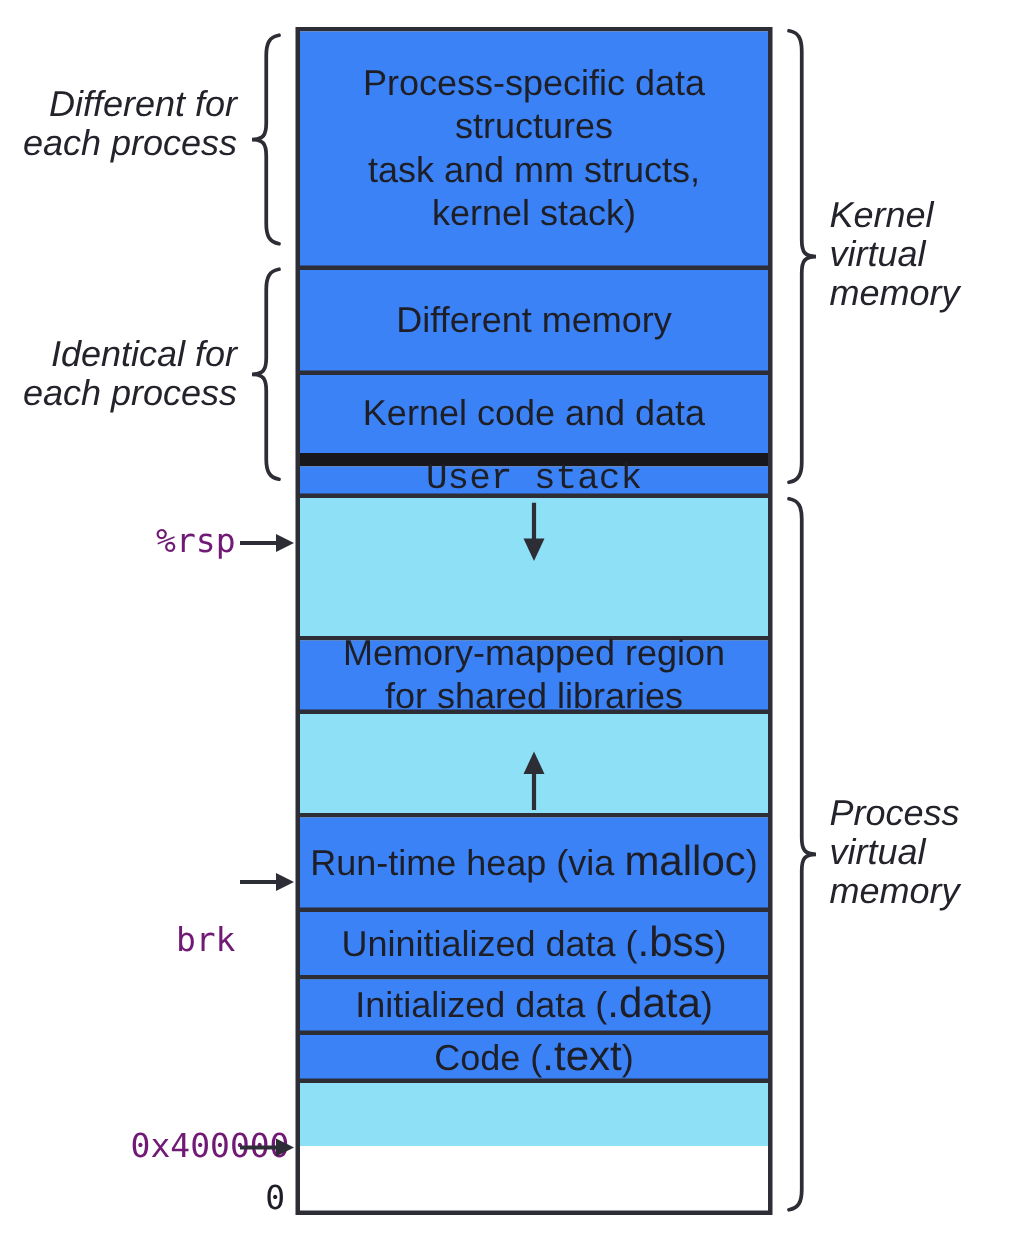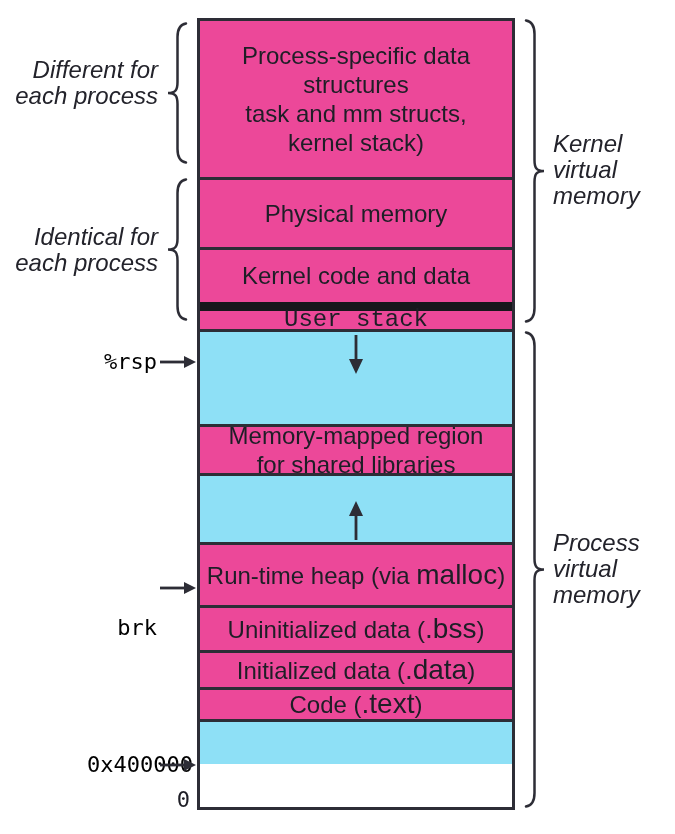--- a/index.html
+++ b/index.html
@@ -16,7 +16,7 @@
   .sec{
     box-sizing:border-box;border-bottom:3px solid #2d2d36;
     display:flex;align-items:center;justify-content:center;
-    position:relative;background:#ec4899;flex:0 0 auto;
+    position:relative;background:#3b82f6;flex:0 0 auto;
   }
   .sec.cyan{background:#8ee0f6;}
   .sec.noline{border-bottom:none;}

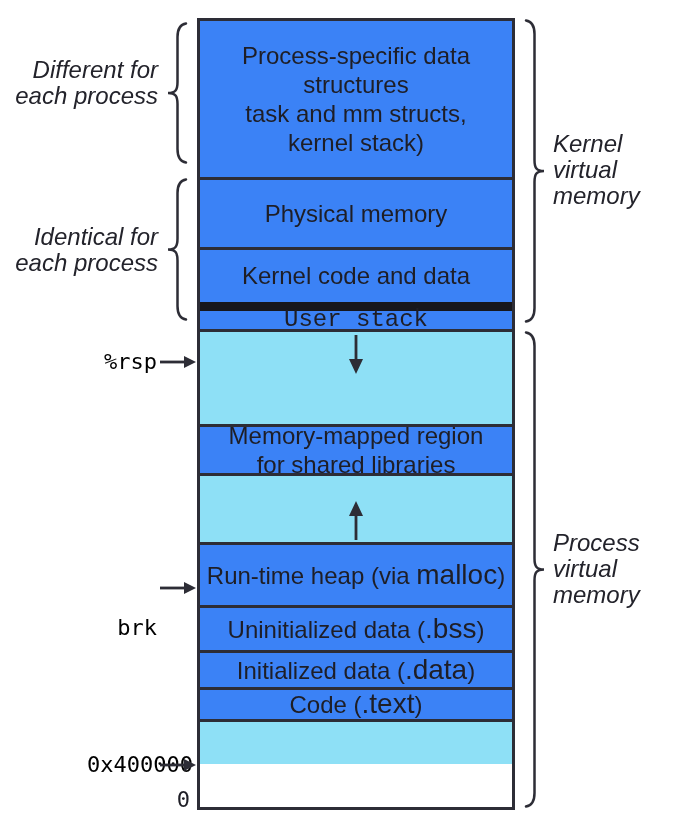--- a/index.html
+++ b/index.html
@@ -102,7 +102,7 @@
     </div>
 
     <div class="sec" style="height:70px;">
-      <span class="txt">Physical memory</span>
+      <span class="txt">Different memory</span>
     </div>
 
     <div class="sec noline" style="height:52px;">

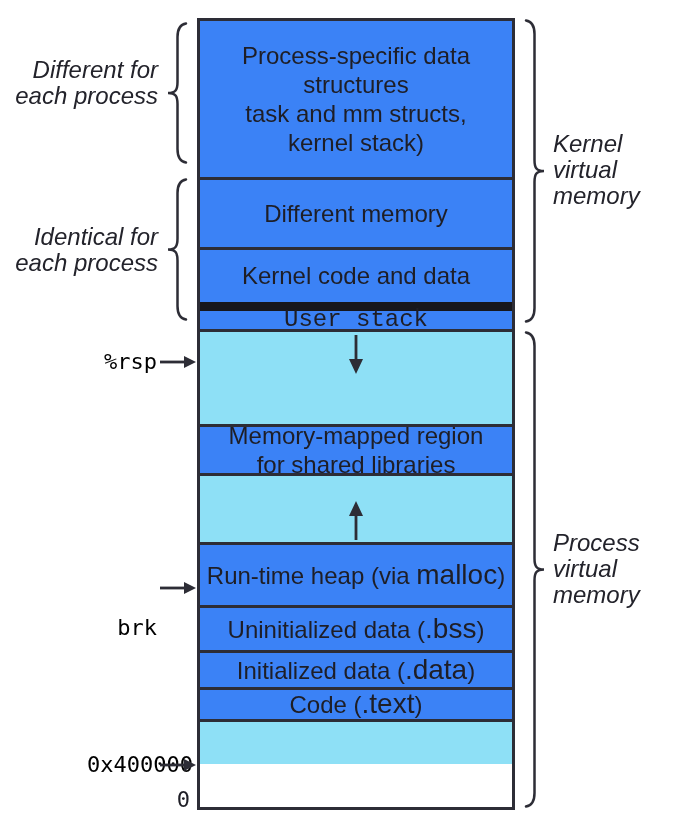--- a/index.html
+++ b/index.html
@@ -32,7 +32,7 @@
   .ptr{
     position:absolute;left:0;width:157px;text-align:right;
     font-family:"DejaVu Sans Mono",monospace;font-size:22px;line-height:26px;
-    color:#000000;white-space:nowrap;
+    color:#701a75;white-space:nowrap;
   }
   .ptrarrow{position:absolute;left:160px;width:36px;height:14px;}
   .zero{

